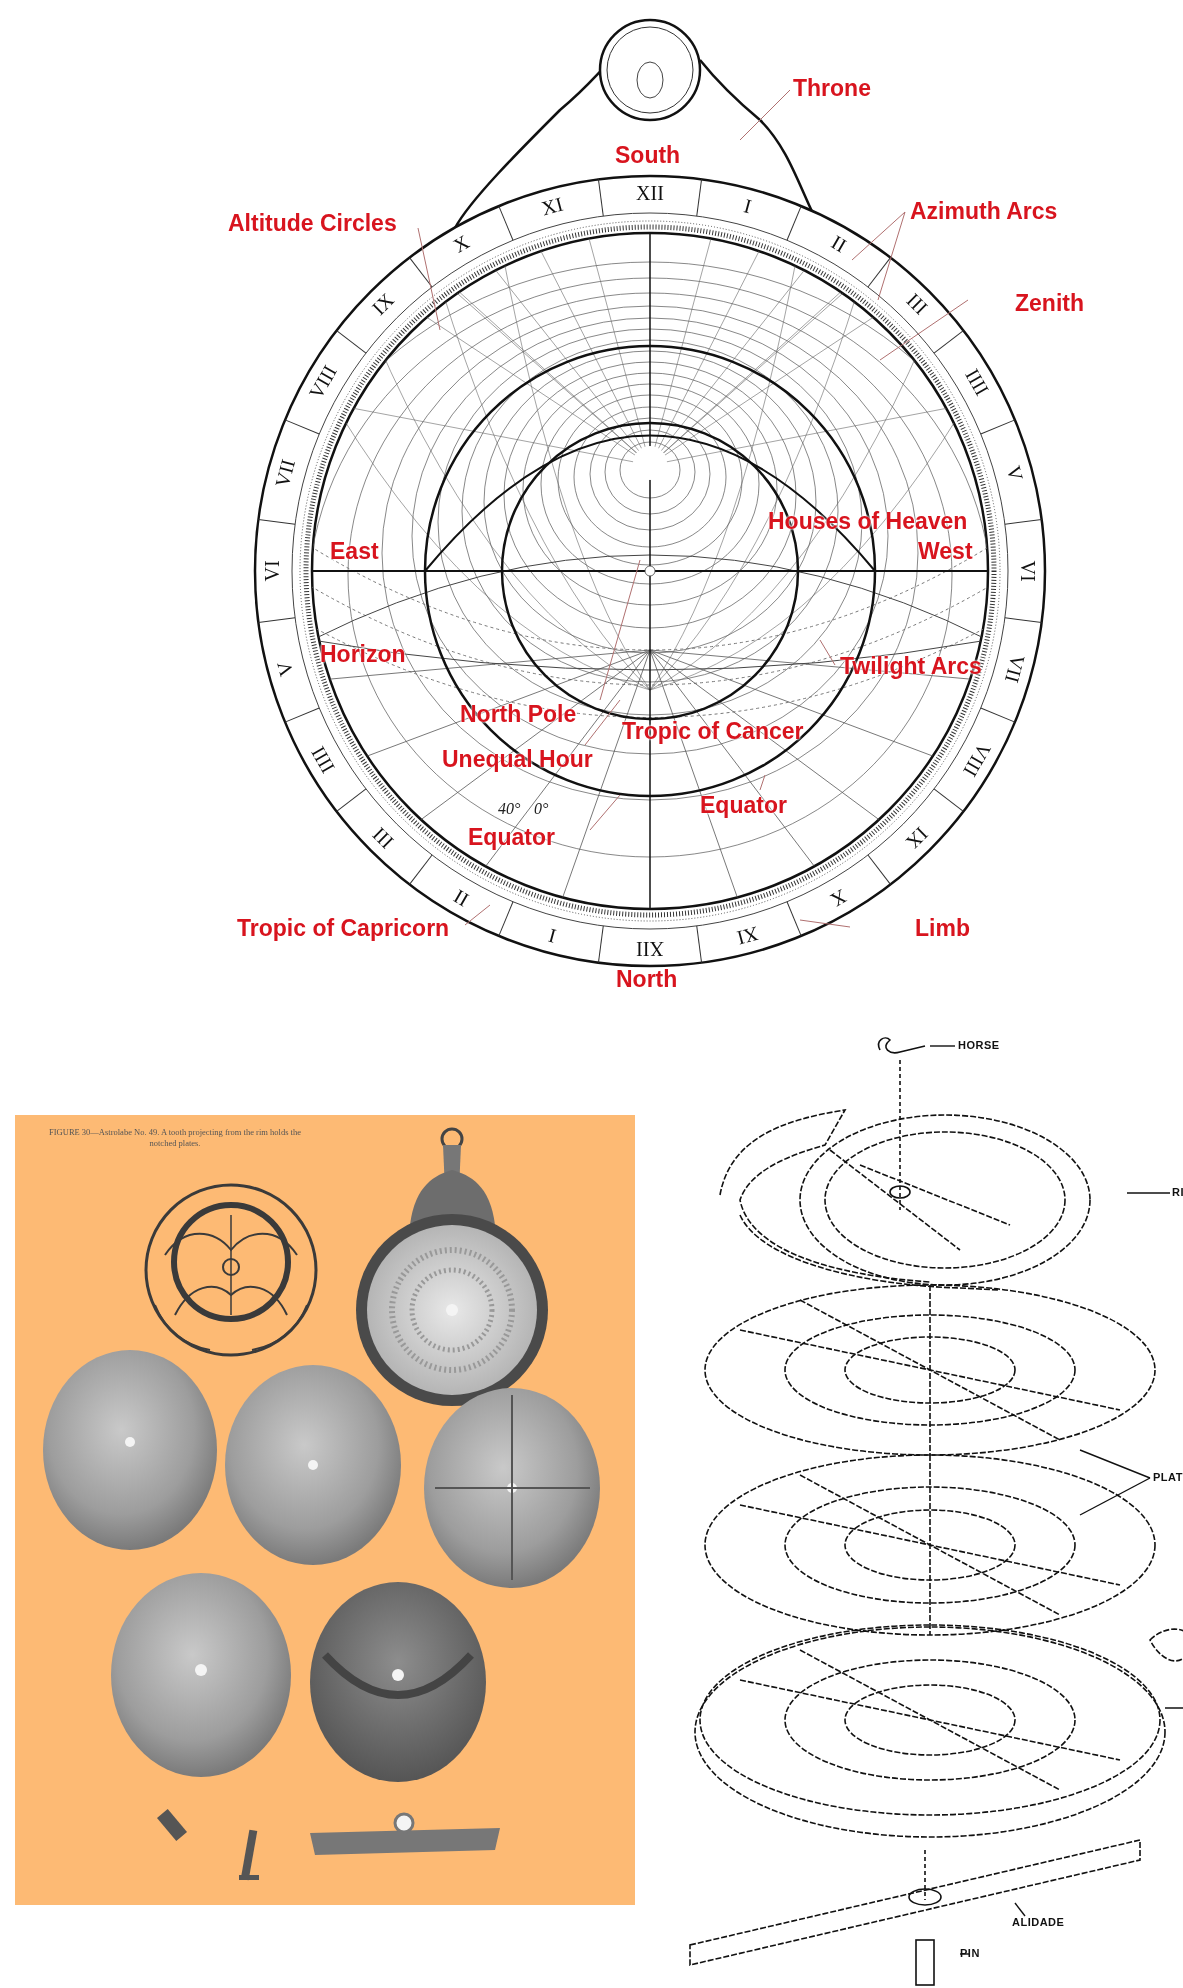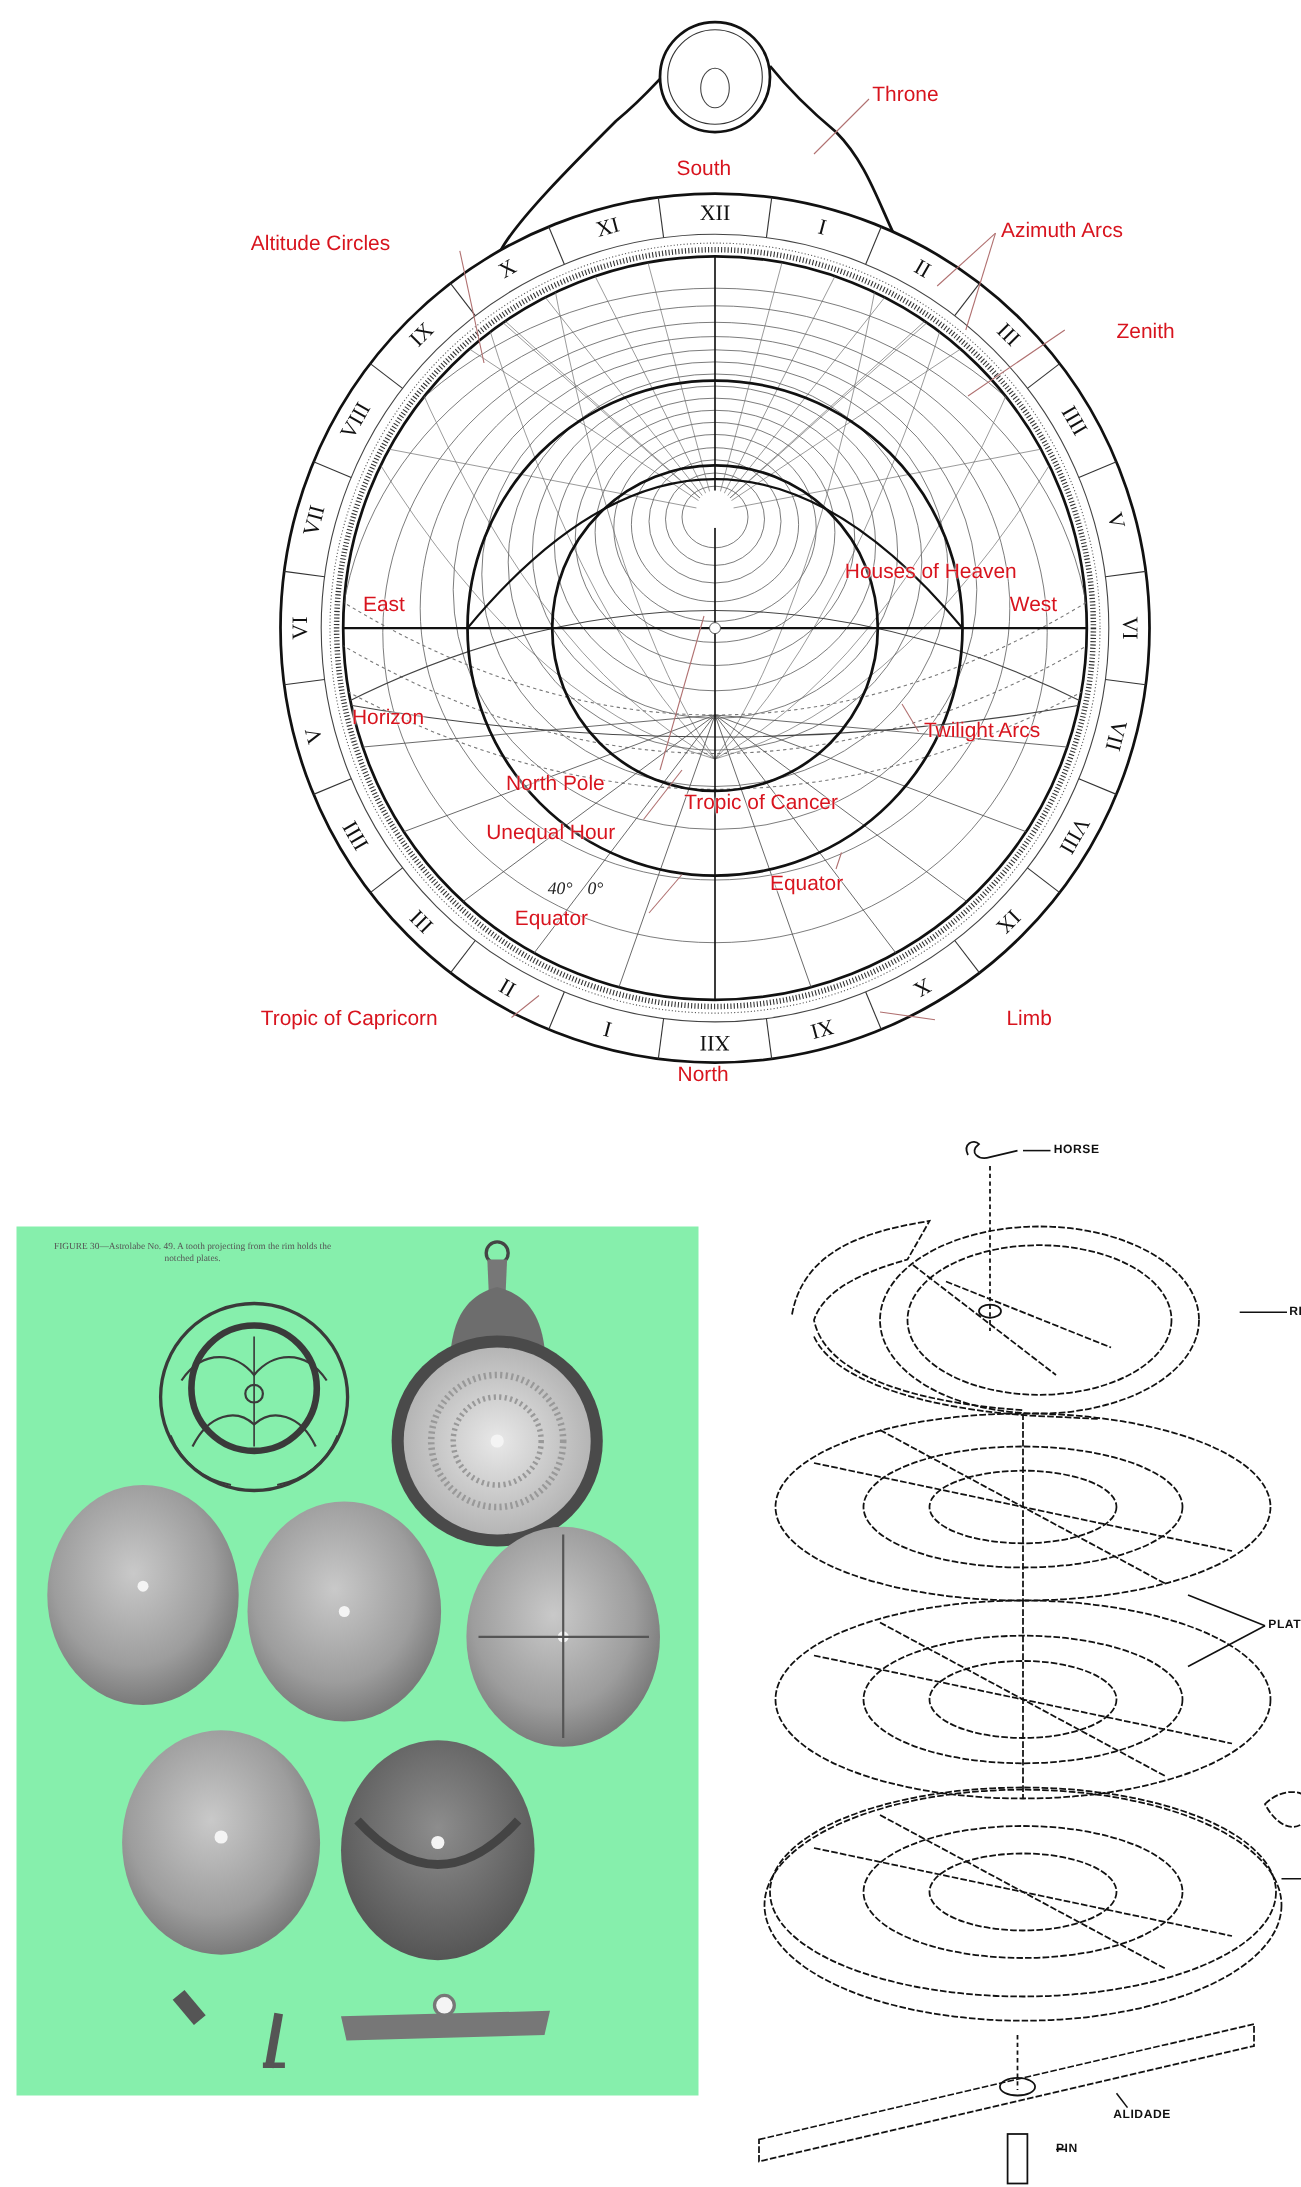--- a/index.html
+++ b/index.html
@@ -9,7 +9,7 @@
   #photo-panel { left: 15px; top: 1115px; width: 620px; height: 790px; background: #86efac; }
   #exploded-panel { left: 680px; top: 1020px; width: 503px; height: 968px; }
   svg { position: absolute; left: 0; top: 0; overflow: visible; }
-  .red-label { position: absolute; color: #d8141e; font-weight: normal; font-size: 19px; white-space: nowrap; text-shadow: 0 0 2px #fff, 0 0 3px #fff; line-height: 1; }
+  .red-label { position: absolute; color: #d8141e; font-weight: bold; font-size: 23px; white-space: nowrap; text-shadow: 0 0 2px #fff, 0 0 3px #fff; line-height: 1; }
   .roman { font-family: "Liberation Serif", serif; font-size: 20px; fill: #111; }
   .tech-label { position: absolute; font-family: Liberation Sans, sans-serif; font-weight: bold; font-size: 11px; color: #111; white-space: nowrap; letter-spacing: 0.5px; line-height: 1; }
   .caption { position: absolute; left: 25px; top: 12px; width: 270px; font-family: "Liberation Serif", serif; font-size: 8.5px; color: #555; text-align: center; line-height: 1.3; }

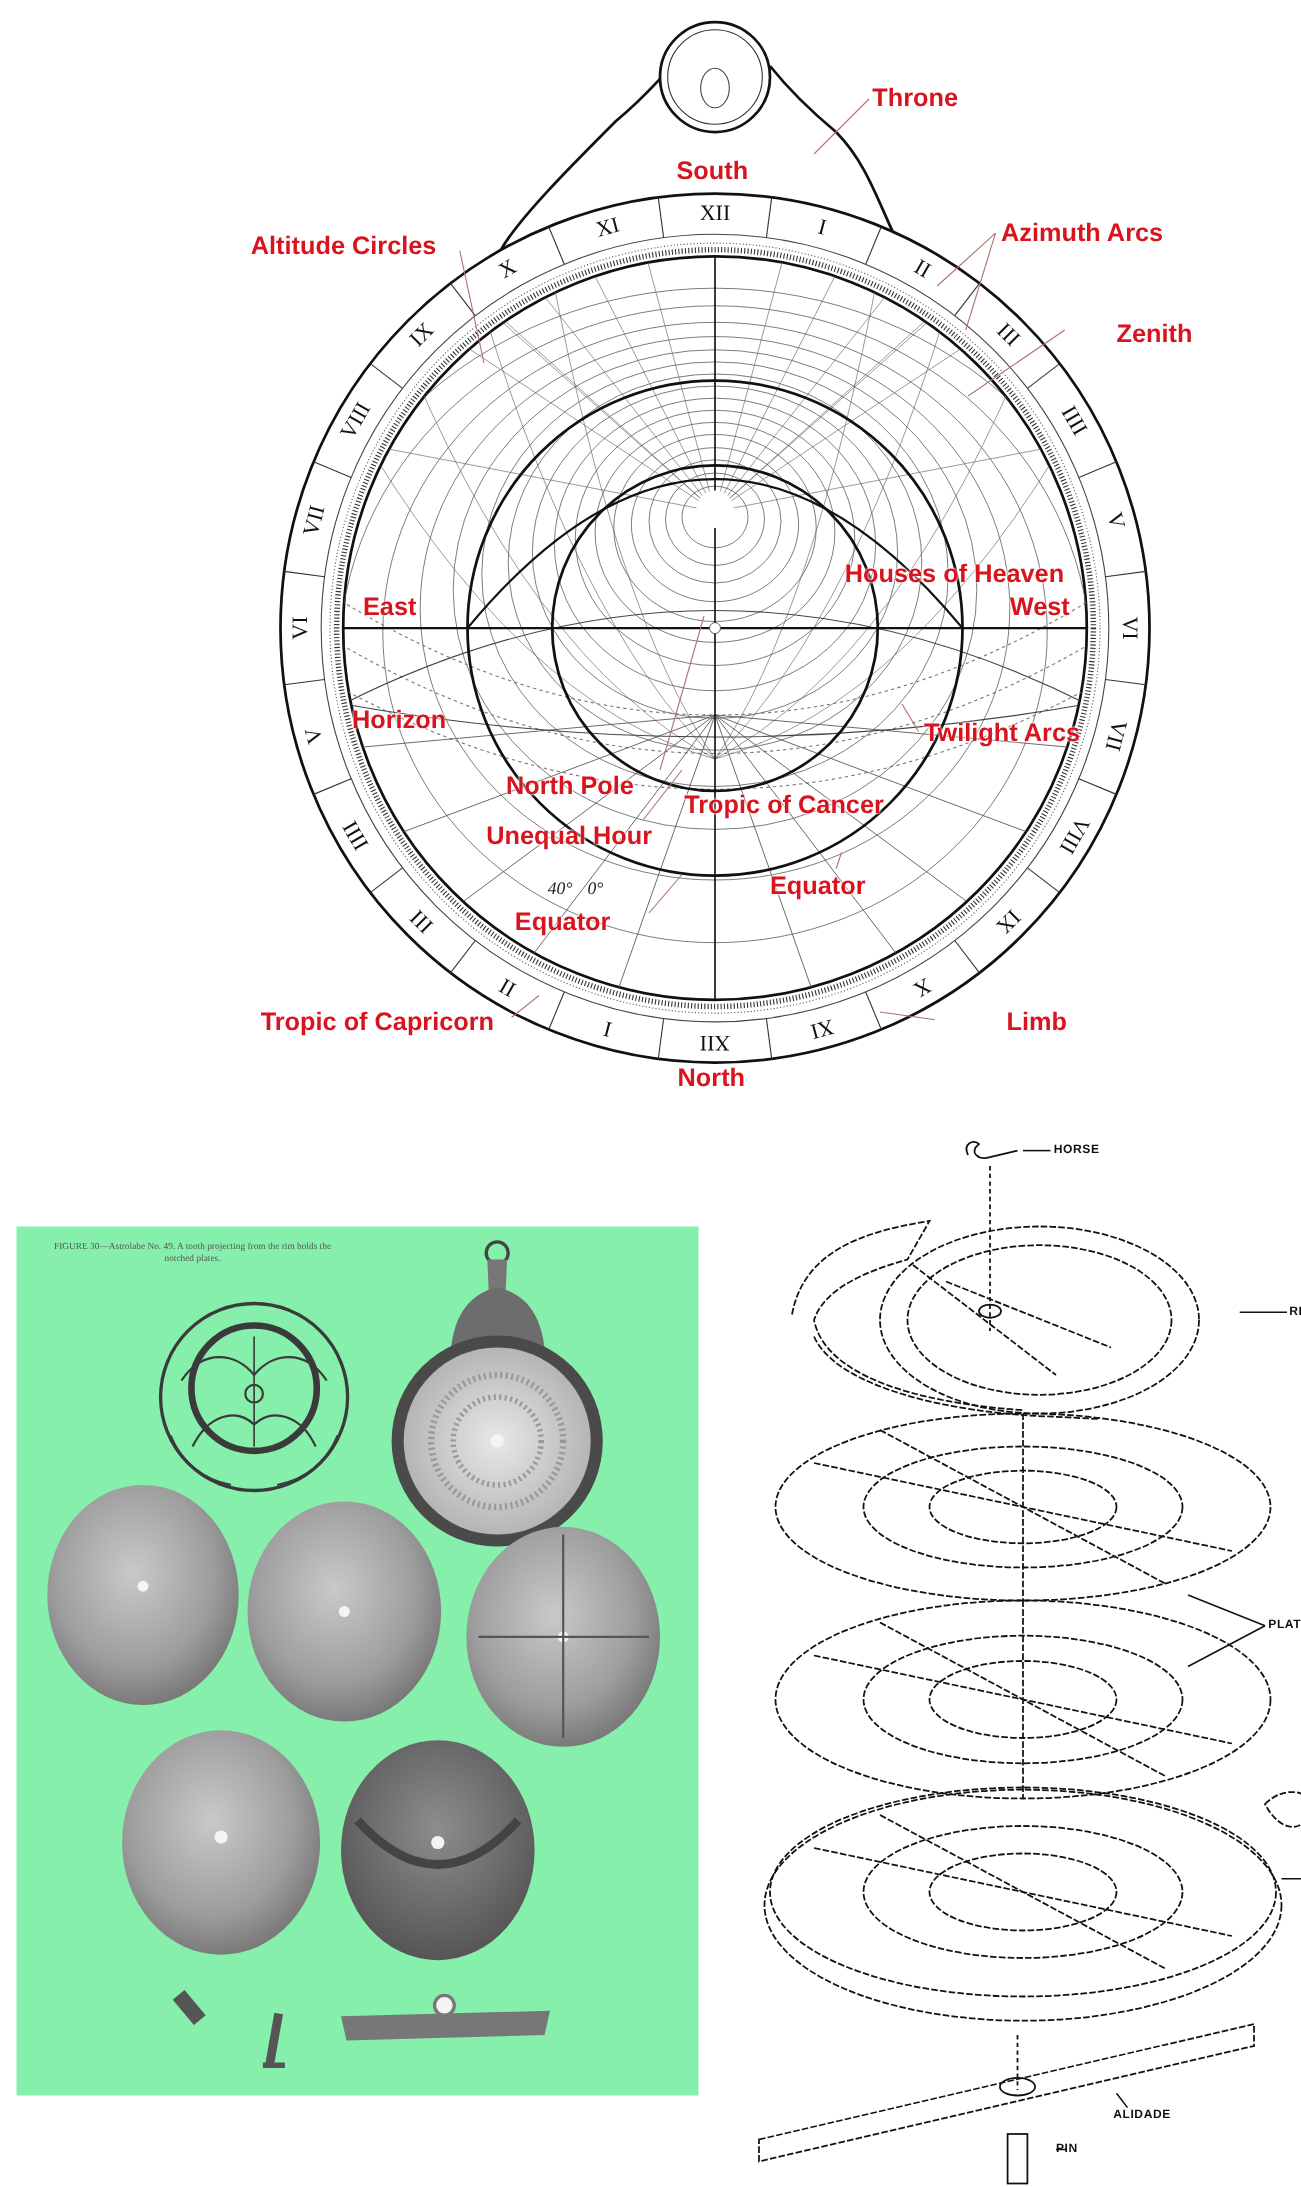--- a/index.html
+++ b/index.html
@@ -6,7 +6,7 @@
   body { width: 1183px; height: 1988px; position: relative; overflow: hidden; font-family: "Liberation Sans", sans-serif; }
   .panel { position: absolute; }
   #diagram-top { left: 0; top: 0; width: 1183px; height: 1000px; }
-  #photo-panel { left: 15px; top: 1115px; width: 620px; height: 790px; background: #86efac; }
+  #photo-panel { left: 15px; top: 1115px; width: 620px; height: 790px; background: #fdba74; }
   #exploded-panel { left: 680px; top: 1020px; width: 503px; height: 968px; }
   svg { position: absolute; left: 0; top: 0; overflow: visible; }
   .red-label { position: absolute; color: #d8141e; font-weight: bold; font-size: 23px; white-space: nowrap; text-shadow: 0 0 2px #fff, 0 0 3px #fff; line-height: 1; }

